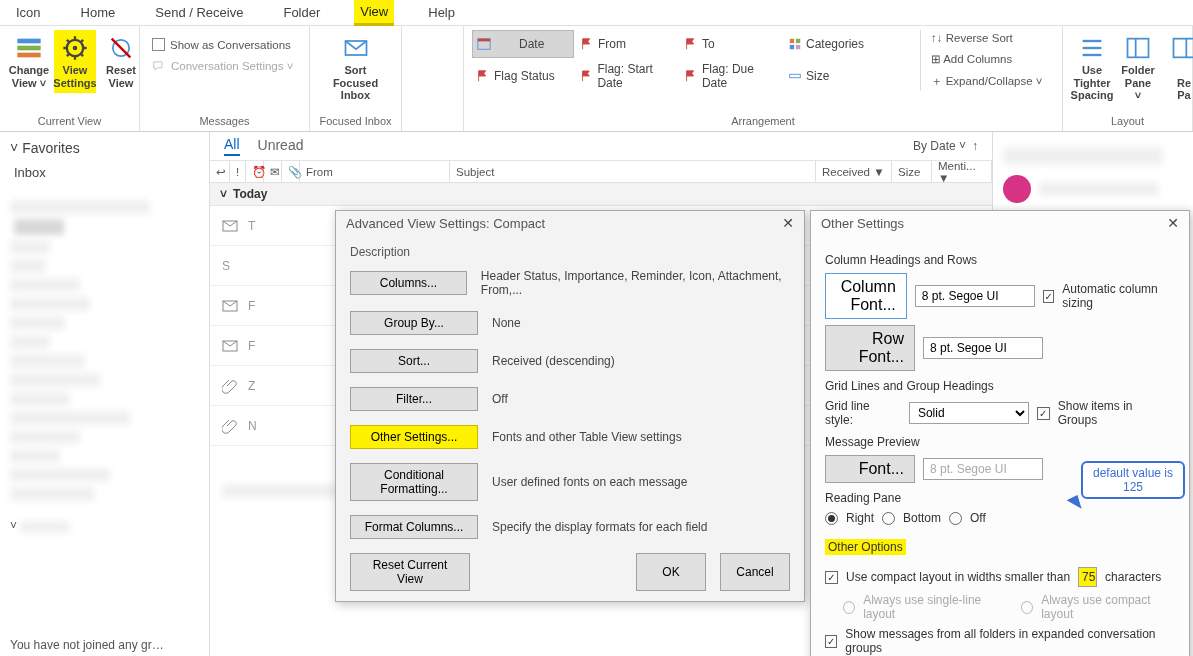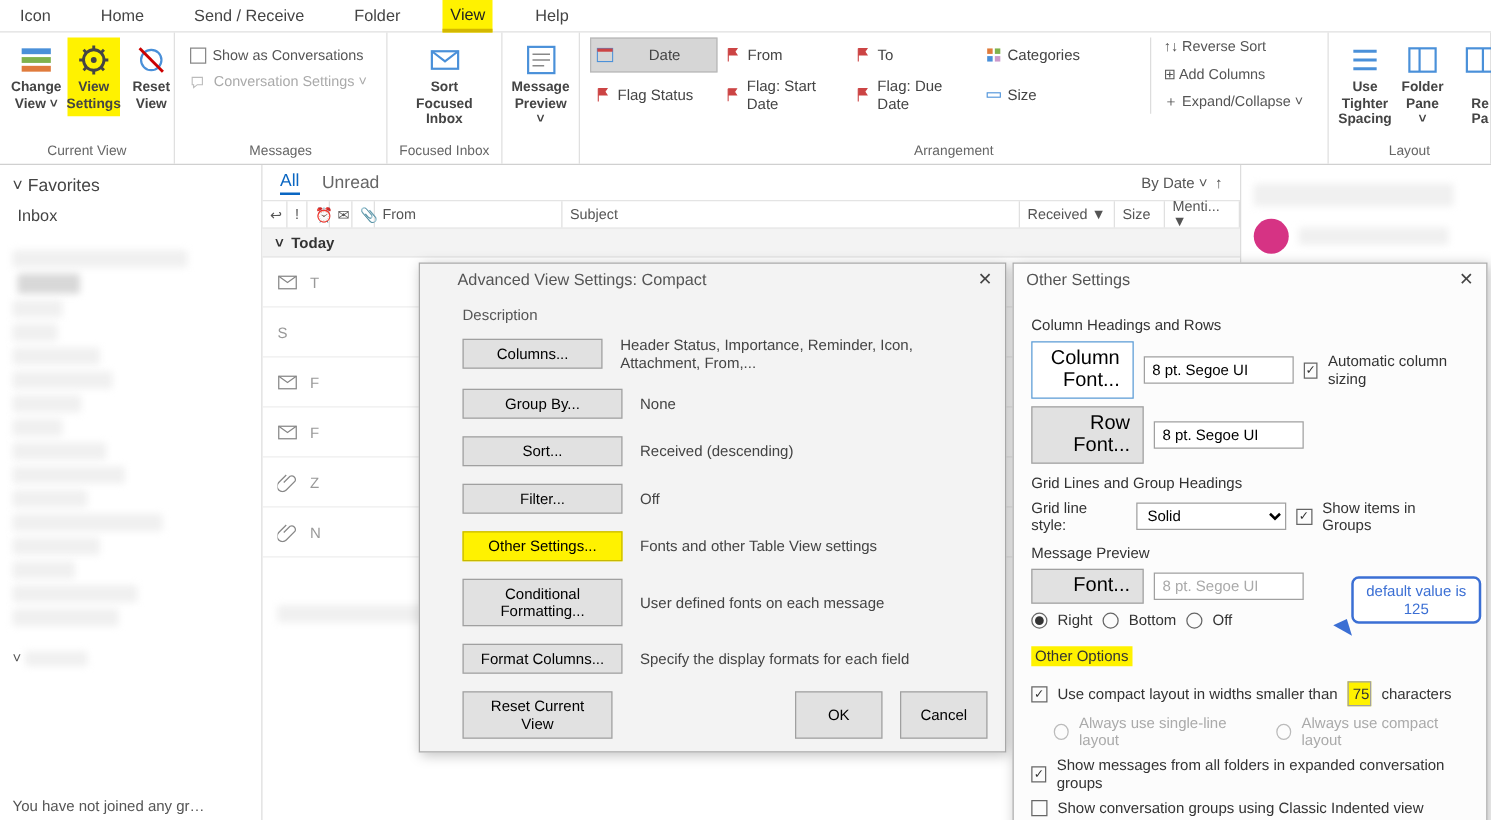--- a/index.html
+++ b/index.html
@@ -143,16 +143,6 @@
   </div>
 
   <div class="ribbon-group" style="width:62px;">
-    <div class="ribbon-btn-large">
-      <svg class="ribbon-icon" viewBox="0 0 24 24">
-          <rect x="3" y="3" width="18" height="18" fill="none" stroke="#4a90d9" stroke-width="1.5"></rect>
-          <line x1="6" y1="8" x2="18" y2="8" stroke="#888"></line>
-          <line x1="6" y1="12" x2="18" y2="12" stroke="#888"></line>
-          <line x1="6" y1="16" x2="14" y2="16" stroke="#888"></line>
-        </svg>
-      <span class="lbl" style="white-space:pre-line">Message
-Preview ˅</span>
-    </div>
     <div class="ribbon-group-label">&nbsp;</div>
   </div>
 

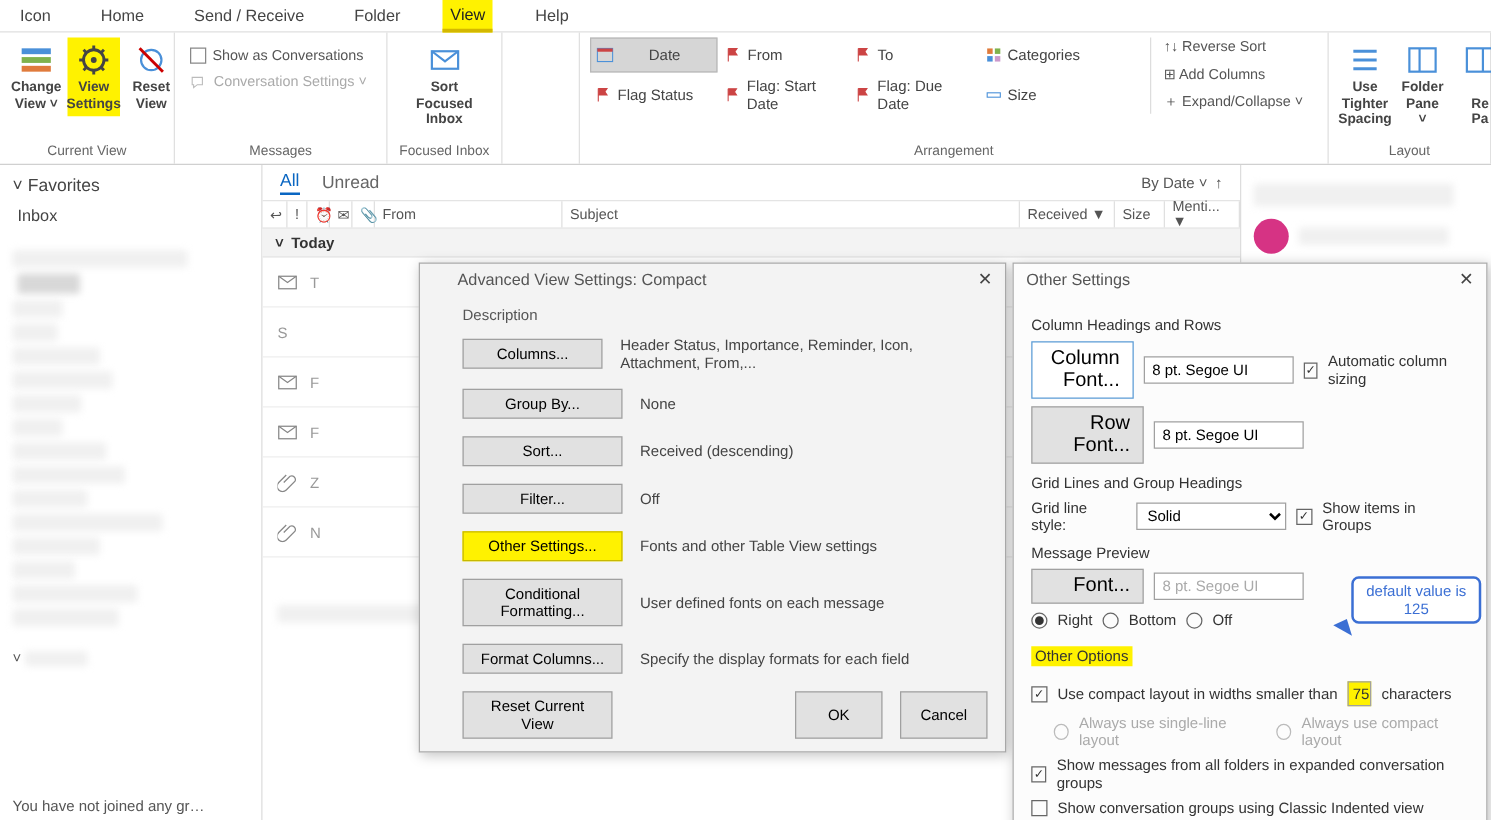--- a/index.html
+++ b/index.html
@@ -346,7 +346,7 @@
   </div>
 </div>
 
-<div class="dialog" style="left:335px; top:210px; width:470px;padding-left:20px;">
+<div class="dialog" style="left:335px; top:210px; width:470px;">
   <div class="dlg-title">
       <span>Advanced View Settings: Compact</span>
       <span class="dlg-close">✕</span>

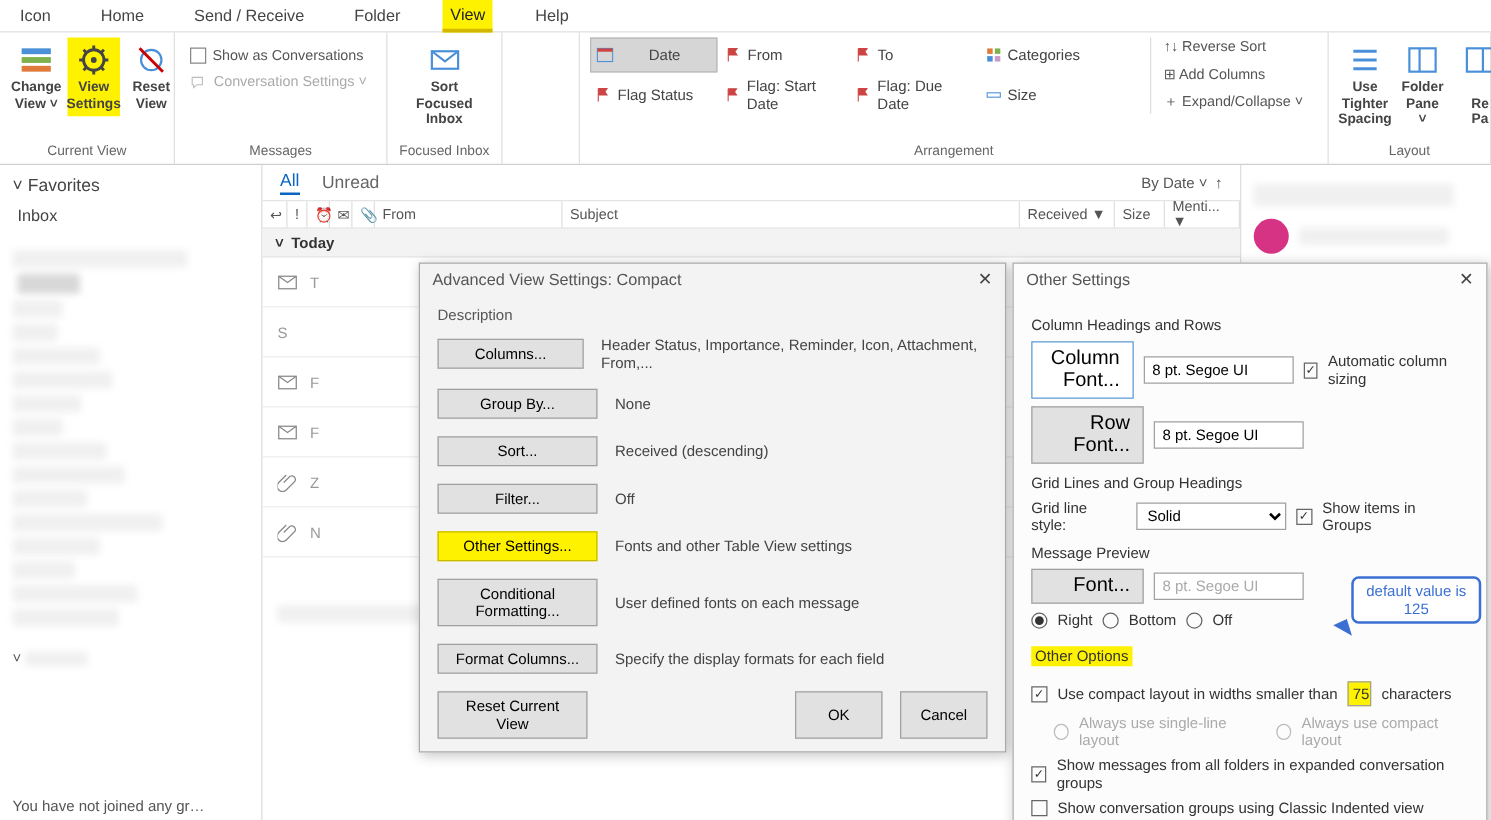--- a/index.html
+++ b/index.html
@@ -425,6 +425,7 @@
       <button class="os-btn">Font...</button>
       <input class="os-input" style="color: rgb(170, 170, 170);" value="8 pt. Segoe UI">
     </div>
+    <div class="os-section">Reading Pane</div>
     <div class="os-row">
       <label class="os-row" style="margin:0">
           <span class="os-rad">

